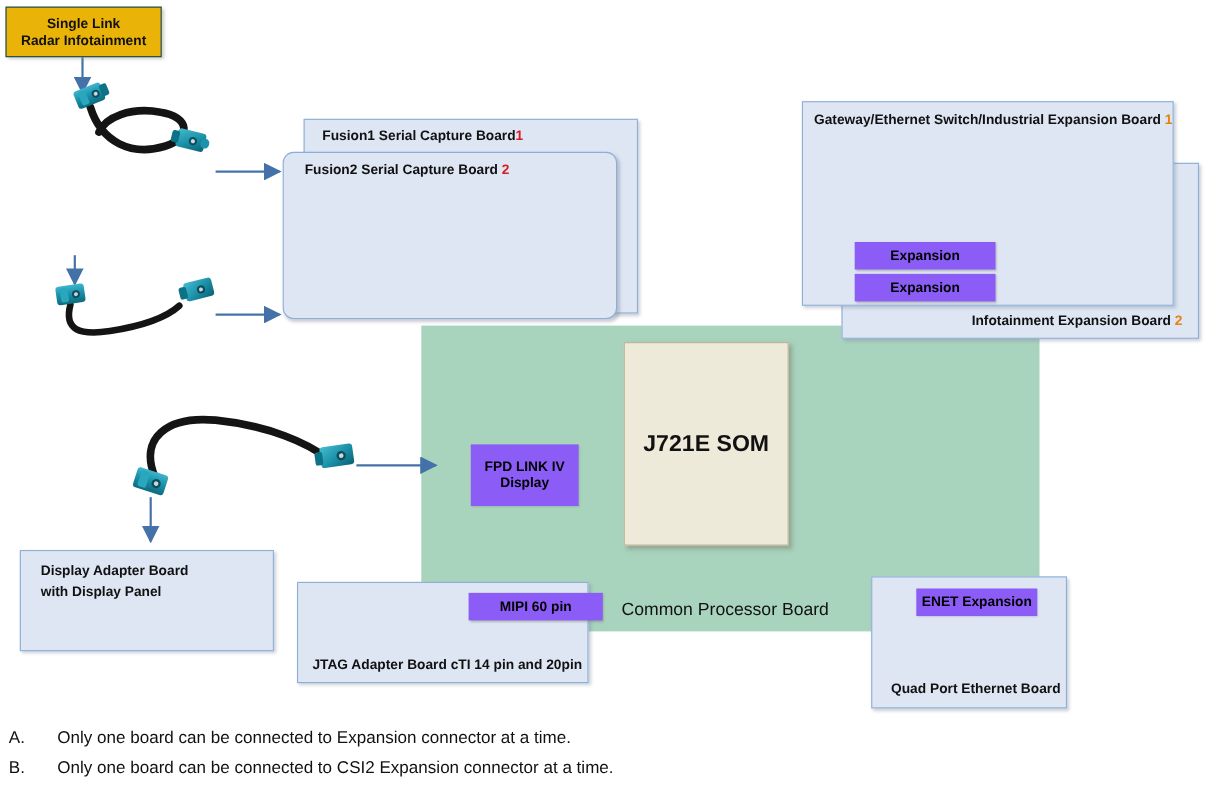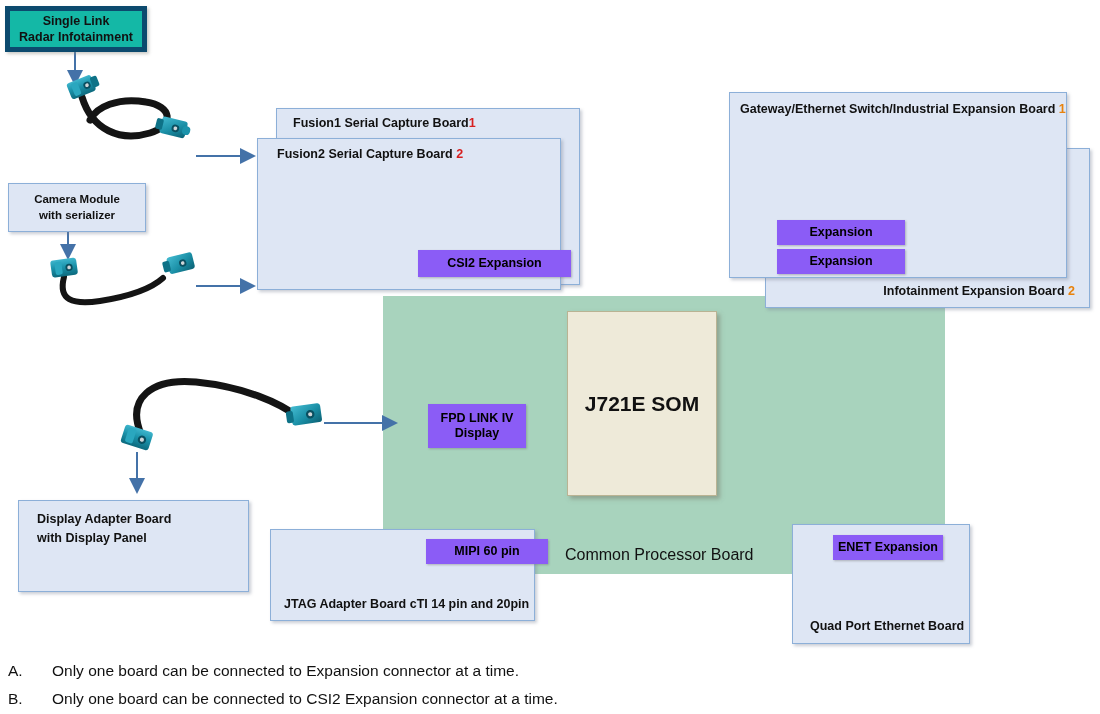--- a/index.html
+++ b/index.html
@@ -49,8 +49,8 @@
   
   .tanbox{
     position:absolute;
-    background:#14b8a6;
-    border:5px solid #0c4a6e;
+    background:#eab308;
+    border:1px solid #0c4a6e;
     box-sizing:border-box;
     display:flex;
     align-items:center;

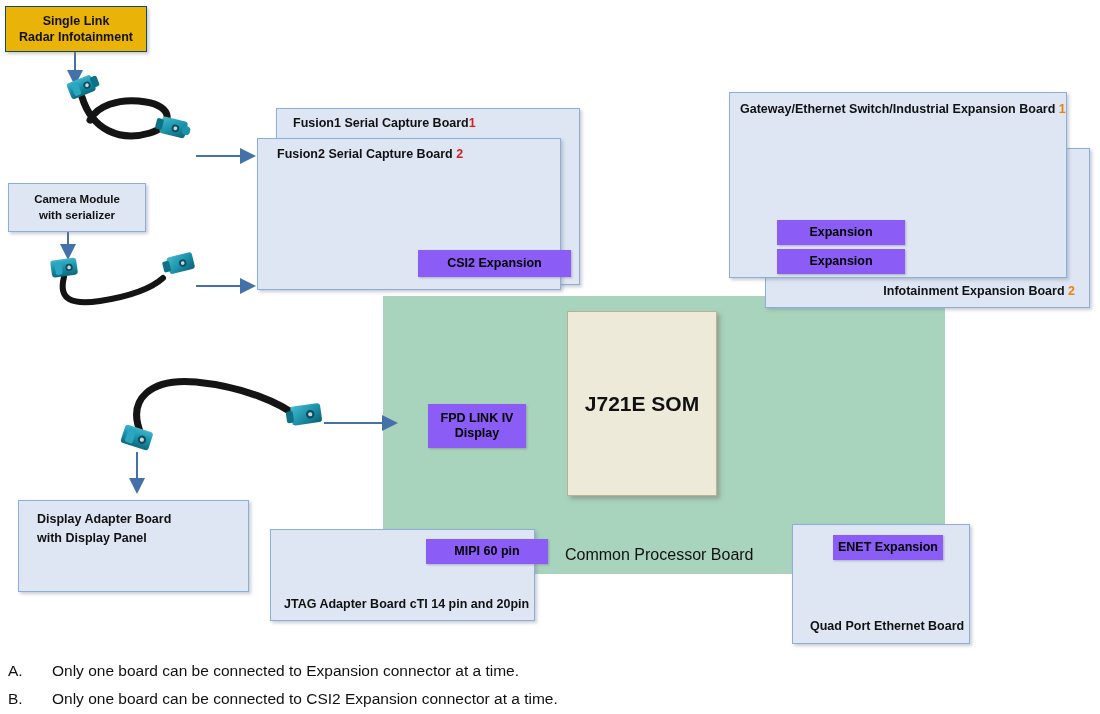--- a/index.html
+++ b/index.html
@@ -232,7 +232,7 @@
     </span>
   </div>
 
-  <div class="board" style="left:257px;top:138px;width:304px;height:152px;">
+  <div class="board" style="left:257px;top:138px;width:304px;height:152px;border-radius:10px;">
     <span class="title" style="left:19px;top:8px;font-size:12.5px;">
       <span>Fusion2 Serial Capture Board</span> <span class="num-red">2</span>
     </span>

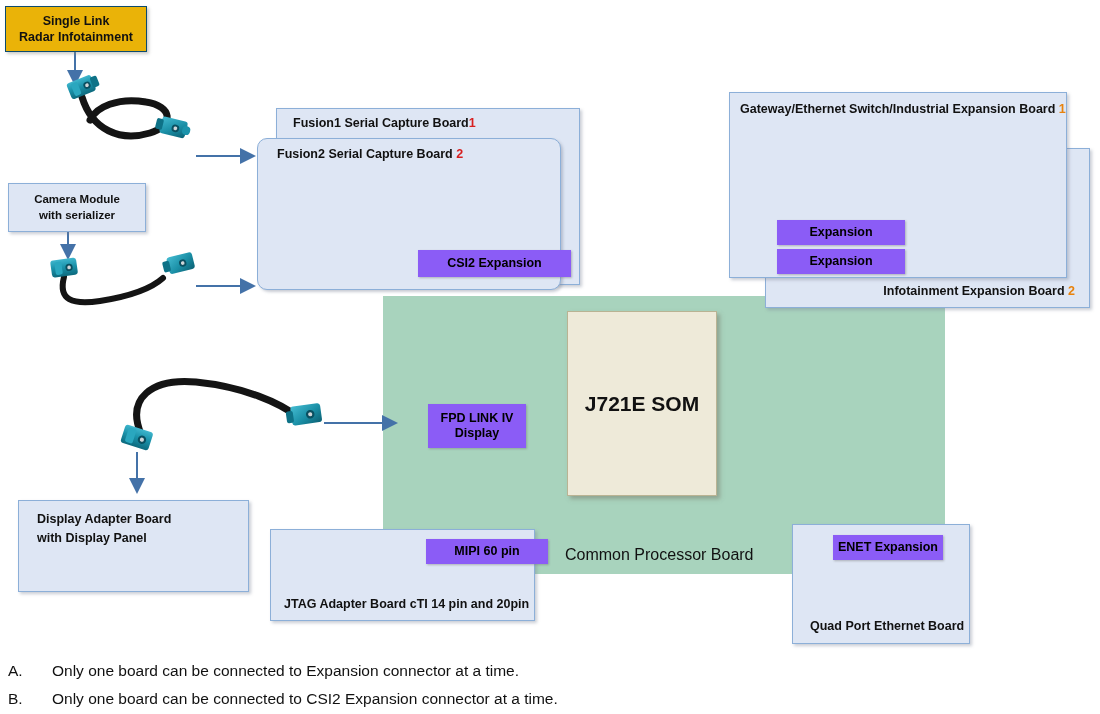--- a/index.html
+++ b/index.html
@@ -219,12 +219,6 @@
     </span>
   </div>
 
-  <div class="board" style="left:8px;top:183px;width:138px;height:49px;display:flex;align-items:center;justify-content:center;text-align:center;font-size:11.5px;font-weight:bold;color:#111;line-height:1.35;">
-    <span>
-      <span>Camera Module</span><br>
-      <span>with serializer</span>
-    </span>
-  </div>
 
   <div class="board" style="left:276px;top:108px;width:304px;height:177px;">
     <span class="title" style="left:16px;top:7px;font-size:12.5px;">

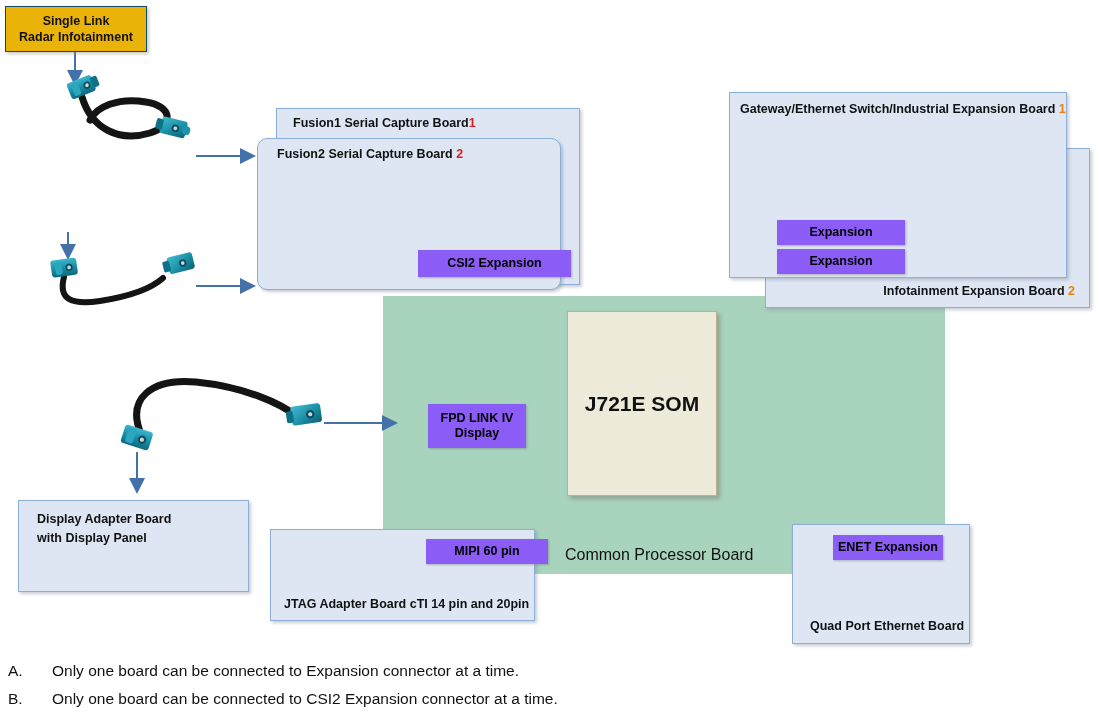--- a/index.html
+++ b/index.html
@@ -232,7 +232,6 @@
     </span>
   </div>
 
-  <div class="chip" style="left:386px;top:250px;width:153px;height:27px;font-size:12.5px;">CSI2 Expansion</div>
 
   <div class="board" style="left:765px;top:148px;width:325px;height:160px;">
     <span class="title" style="right:14px;bottom:7px;font-size:12.5px;">

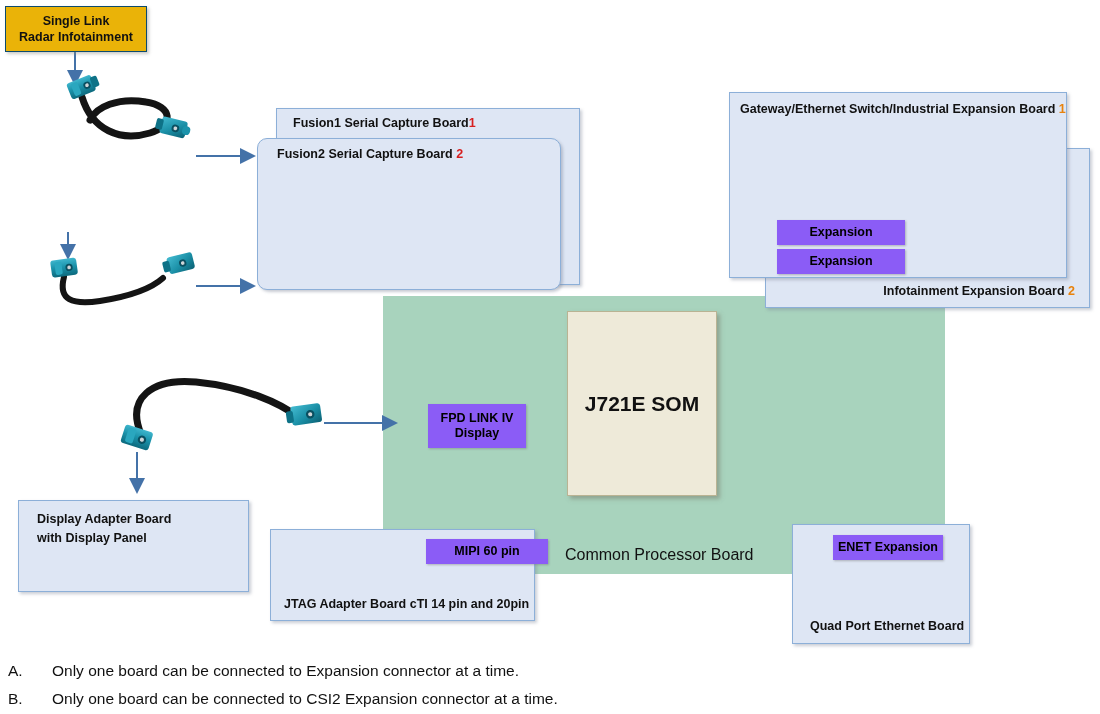--- a/index.html
+++ b/index.html
@@ -248,7 +248,7 @@
   <div class="chip" style="left:745px;top:220px;width:128px;height:25px;font-size:12.5px;">Expansion</div>
   <div class="chip" style="left:745px;top:249px;width:128px;height:25px;font-size:12.5px;">Expansion</div>
 
-  <div class="chip" style="left:396px;top:404px;width:98px;height:44px;font-size:12.5px;">
+  <div class="chip" style="left:396px;top:404px;width:98px;height:56px;font-size:12.5px;">
     <span>
       <span>FPD LINK IV</span><br>
       <span>Display</span>

